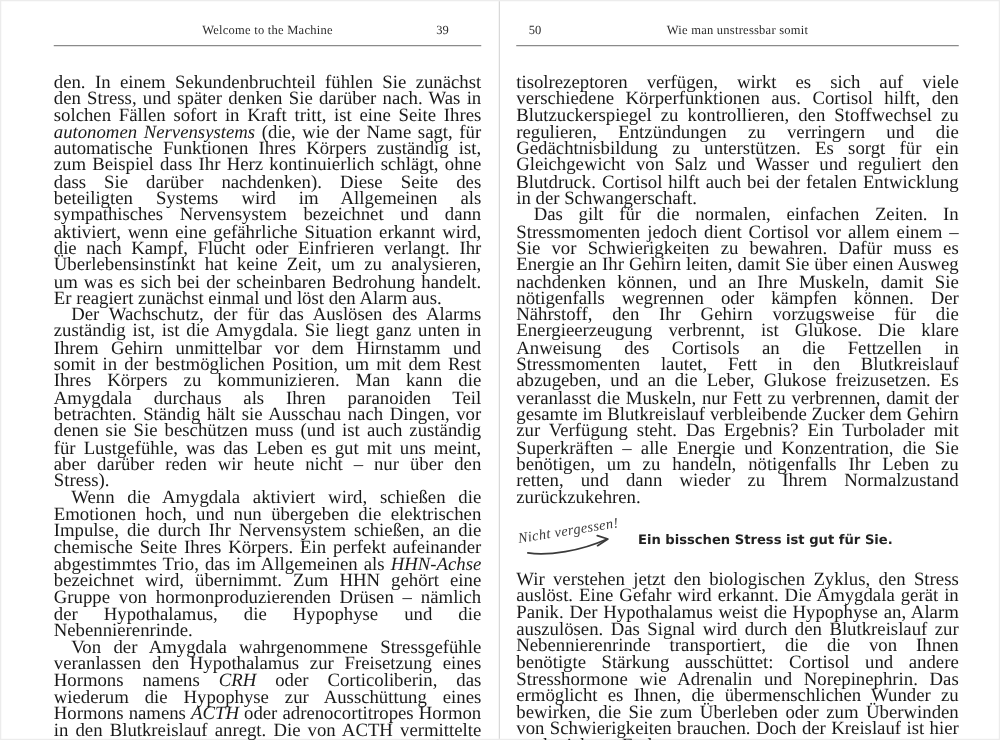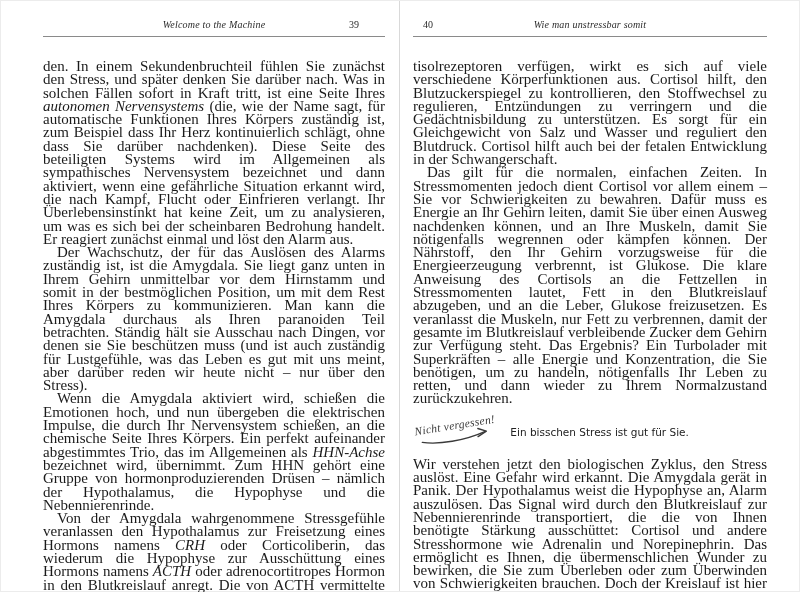--- a/index.html
+++ b/index.html
@@ -9,7 +9,7 @@
   .page-left{padding:16px 14px 0 42px;border-right:1px solid #d9d9d9;}
   .page-right{padding:16px 32px 0 13px;}
   .page-header{position:relative;height:19px;border-bottom:1px solid #8a8a8a;margin-bottom:23px;}
-  .page-header .hdr-title{position:absolute;left:0;right:0;top:2px;text-align:center;font-style:italic;font-size:10px;letter-spacing:.2px;color:#2b2b2b;}
+  .page-header .hdr-title{position:absolute;left:0;right:0;top:2px;text-align:center;font-size:10px;letter-spacing:.2px;color:#2b2b2b;}
   .page-header .hdr-num{position:absolute;top:2px;font-size:10px;color:#2b2b2b;text-align:center;}
   .page-left .hdr-num{right:26px;}
   .page-right .hdr-num{left:10px;}

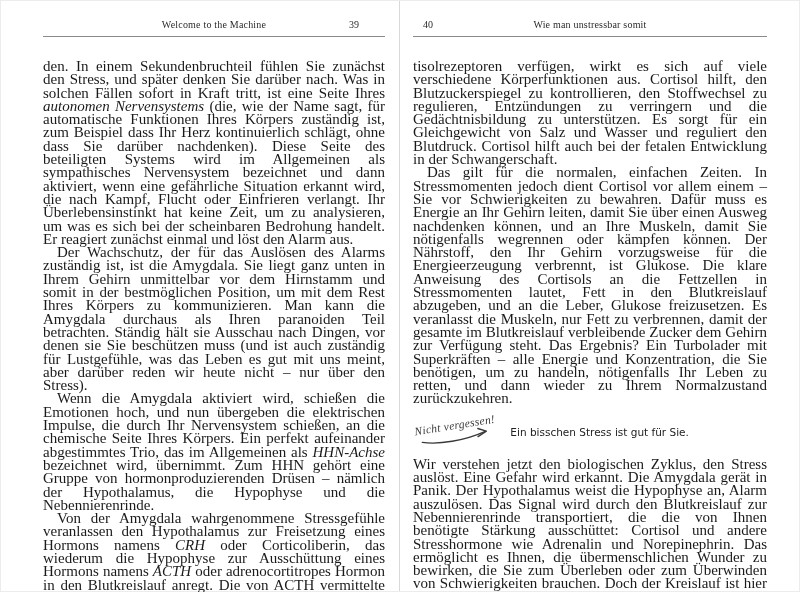--- a/index.html
+++ b/index.html
@@ -42,7 +42,7 @@
 
   <div class="page page-right">
     <div class="page-header">
-      <span class="hdr-num">40</span>
+      <span class="hdr-num">50</span>
       <span class="hdr-title">Wie man unstressbar somit</span>
     </div>
     <div class="page-body">

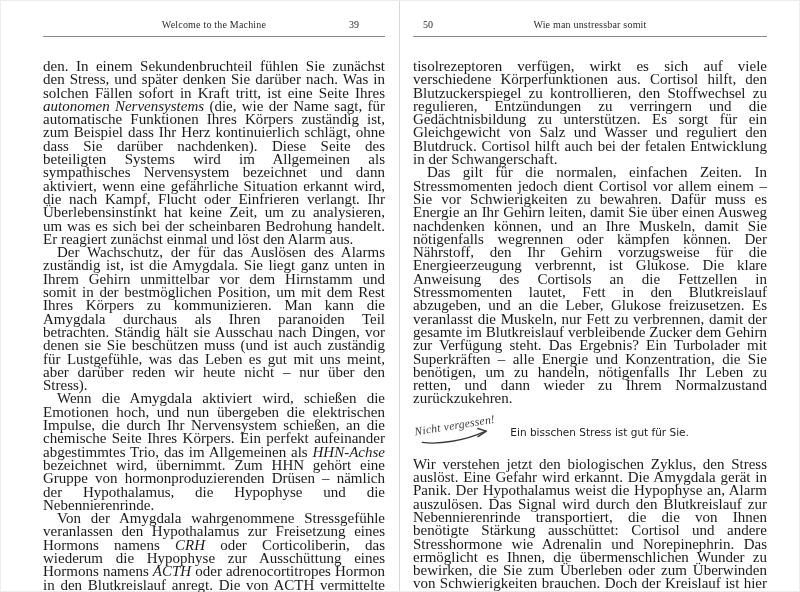--- a/index.html
+++ b/index.html
@@ -20,7 +20,7 @@
   .note-label-wrap{display:flex;flex-direction:column;align-items:center;transform:rotate(-9deg);margin-right:14px;}
   .note-label{font-style:italic;font-size:11.5px;color:#3a3a3a;letter-spacing:.3px;white-space:nowrap;}
   .note-arrow{margin-top:-1px;}
-  .note-text{font-family:"DejaVu Sans","Liberation Sans",sans-serif;font-weight:normal;font-size:10.5px;color:#222;white-space:nowrap;}
+  .note-text{font-family:"DejaVu Sans","Liberation Sans",sans-serif;font-weight:bold;font-size:10.5px;color:#222;white-space:nowrap;}
 </style>
 </head>
 <body>

